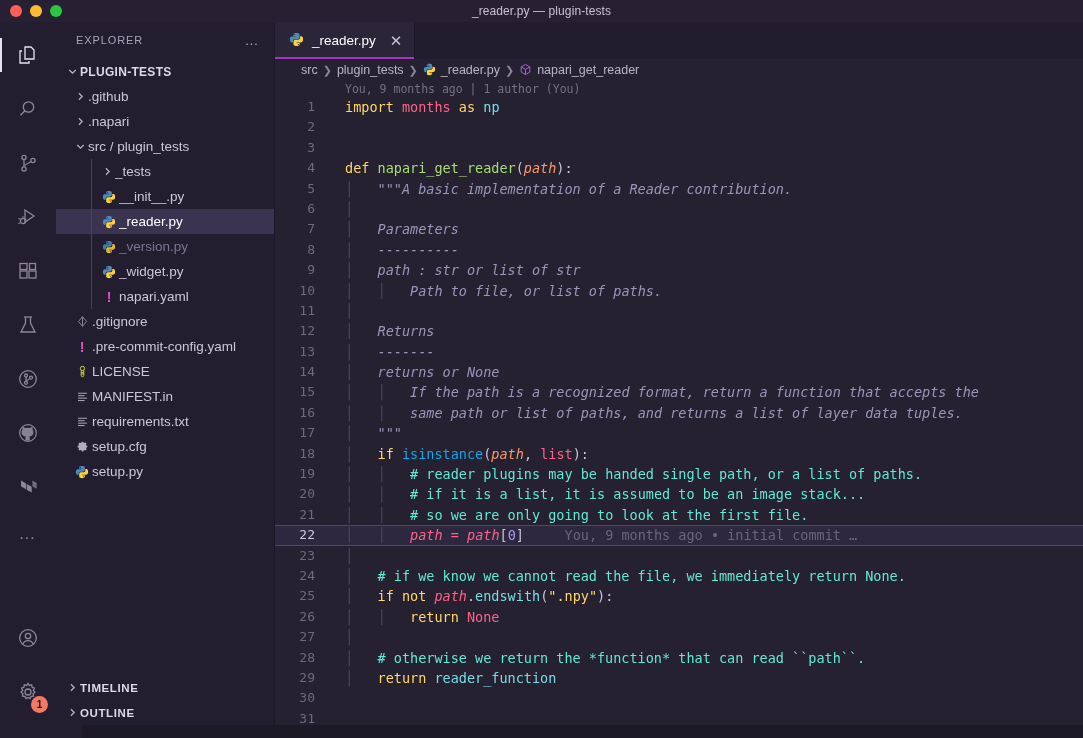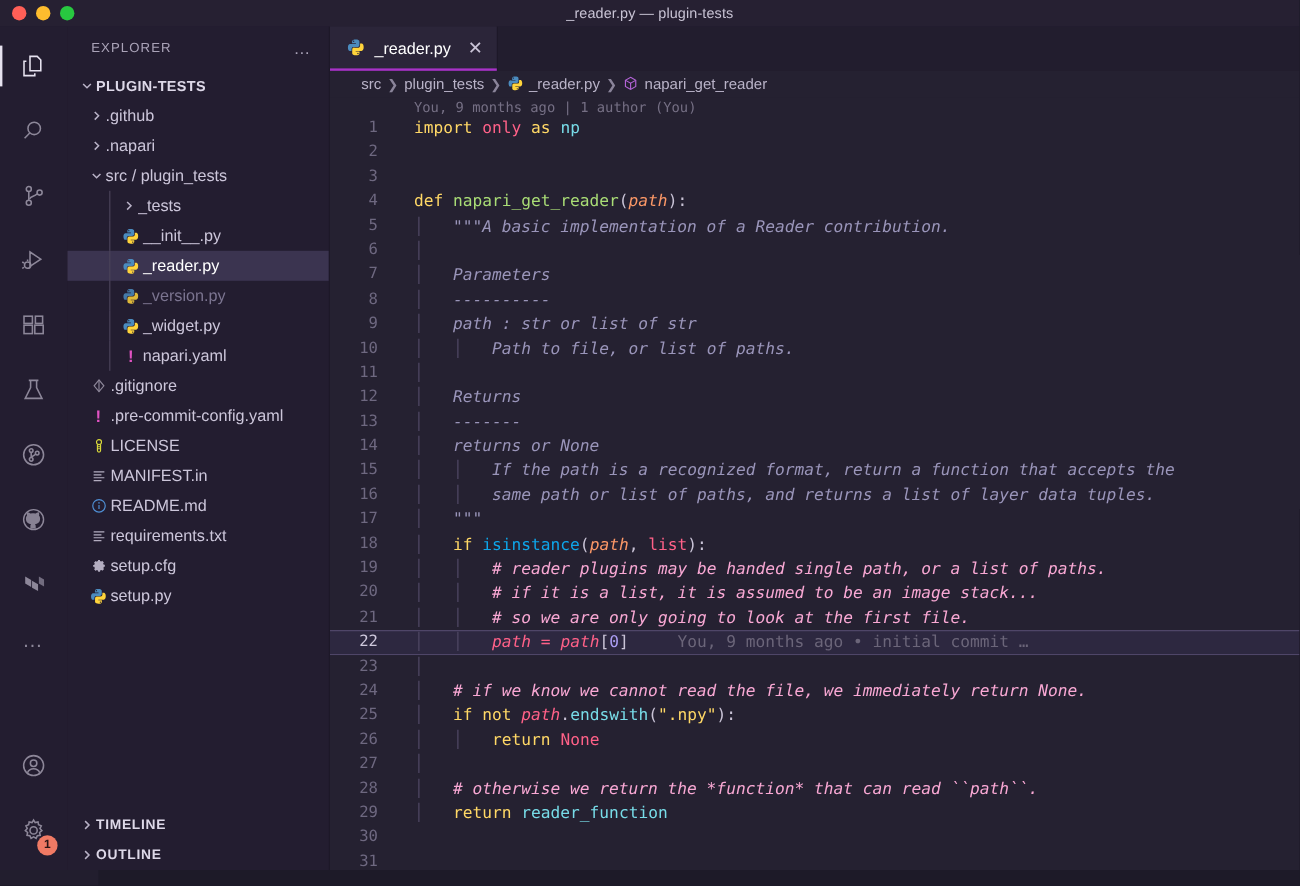--- a/index.html
+++ b/index.html
@@ -522,7 +522,7 @@
         <div class="code" id="code-lines">
             <div class="cline">
               <div class="gutter">1</div>
-              <div class="ctext"><span class="t-kw">import</span> <span class="t-mod">only</span> <span class="t-kw">as</span> <span class="t-alias">np</span></div>
+              <div class="ctext"><span class="t-kw">import</span> <span class="t-mod">months</span> <span class="t-kw">as</span> <span class="t-alias">np</span></div>
             </div>
             <div class="cline">
               <div class="gutter">2</div>

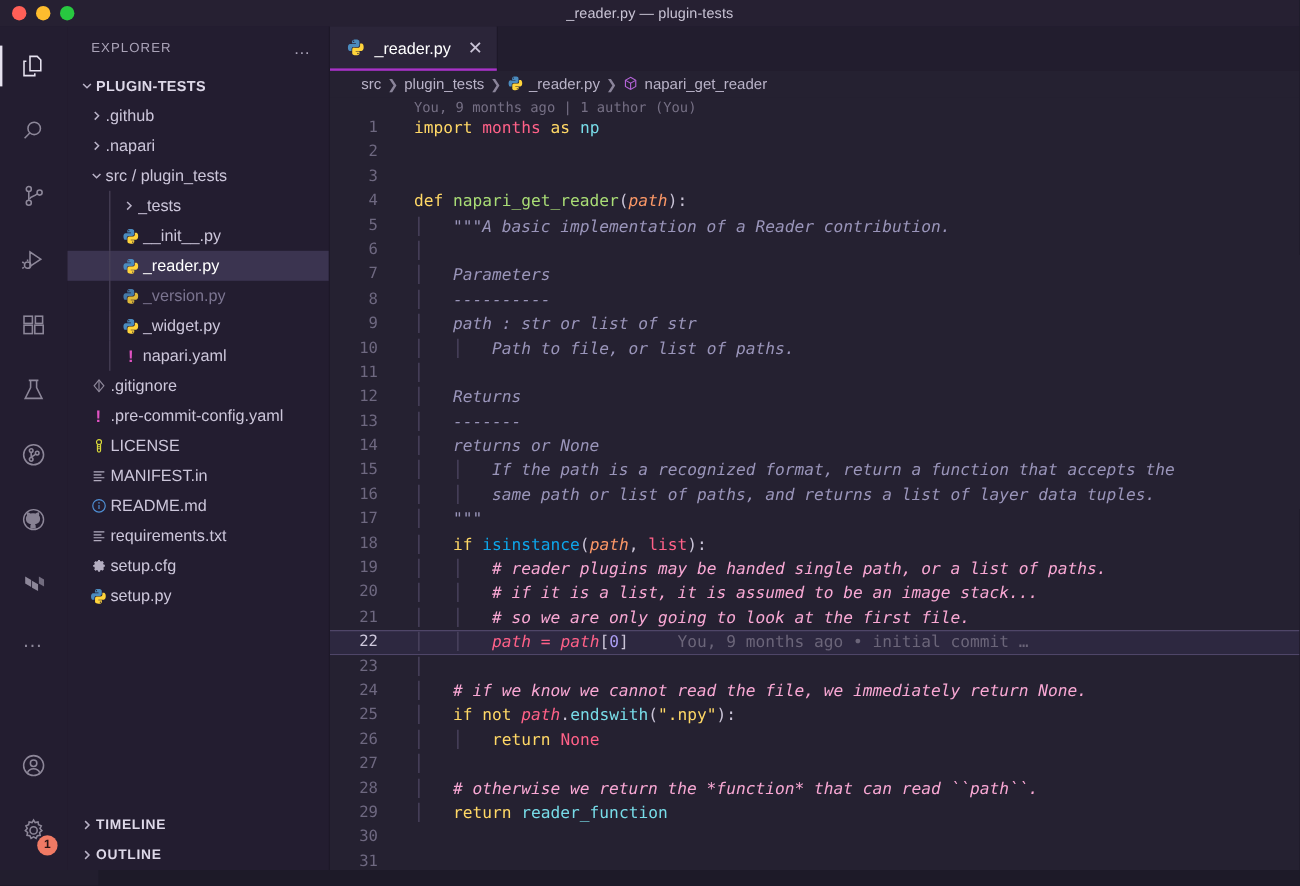--- a/index.html
+++ b/index.html
@@ -410,16 +410,6 @@
           <span class="fname">MANIFEST.in</span>
         </div>
 
-        <div class="row" style="padding-left:16px">
-          <span class="ficon">
-            <svg width="13" height="13" viewBox="0 0 16 16" fill="none" stroke="#4f8fd4" stroke-width="1.2">
-              <circle cx="8" cy="8" r="6.4"></circle>
-                <path d="M8 7.2v4"></path>
-                <circle cx="8" cy="5" r=".8" fill="#4f8fd4" stroke="none"></circle>
-            </svg>
-          </span>
-          <span class="fname">README.md</span>
-        </div>
 
         <div class="row" style="padding-left:16px">
           <span class="ficon">

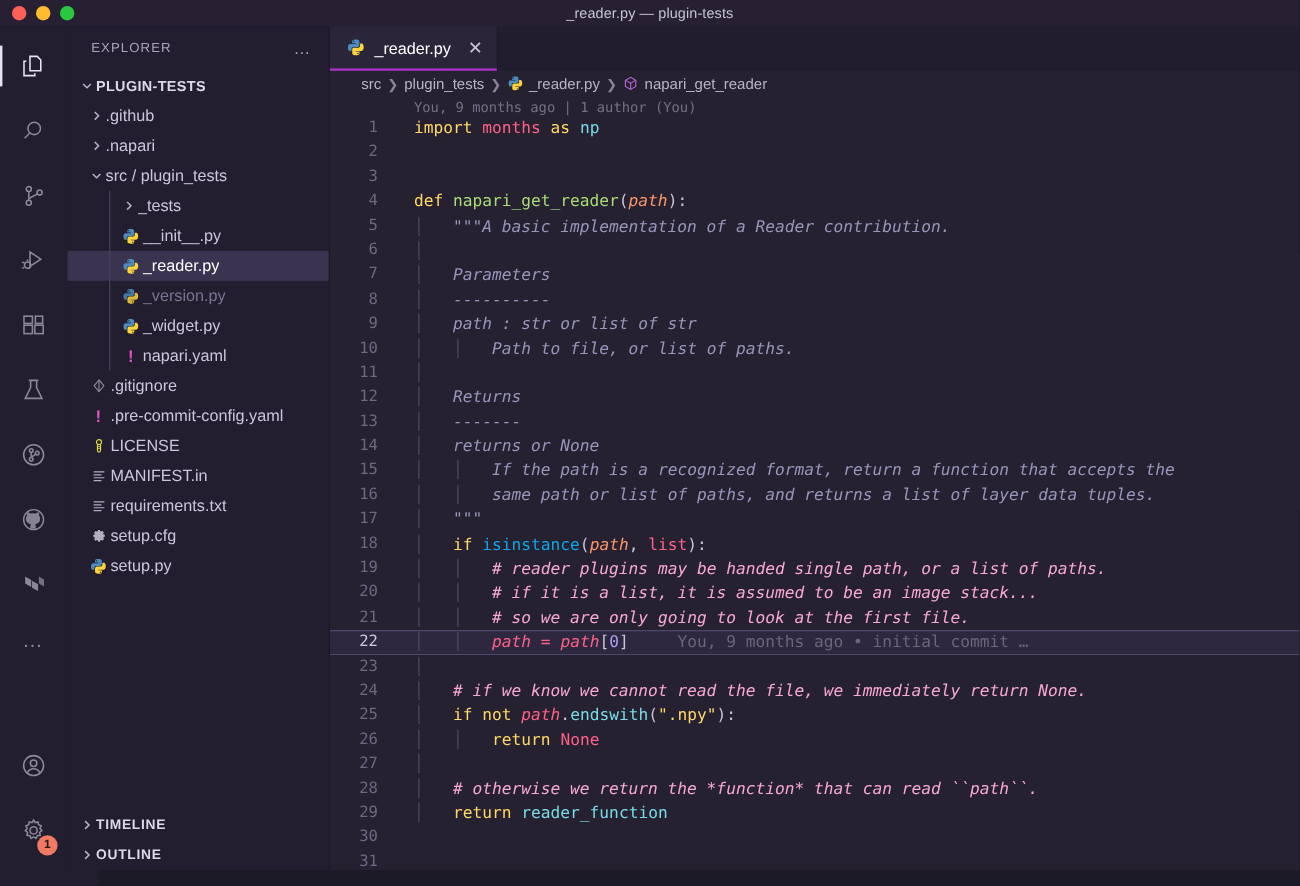--- a/index.html
+++ b/index.html
@@ -140,7 +140,7 @@
   .t-str  { color: #ffd866; }
   .t-num  { color: #ab9df2; }
   .t-punc { color: #c9c3d6; }
-  .t-cmt  { color: #f9a8d4; font-style: italic; }
+  .t-cmt  { color: #5eead4; }
   .t-doc  { color: #9a95ba; font-style: italic; }
   .t-none { color: #ff6188; }
 

